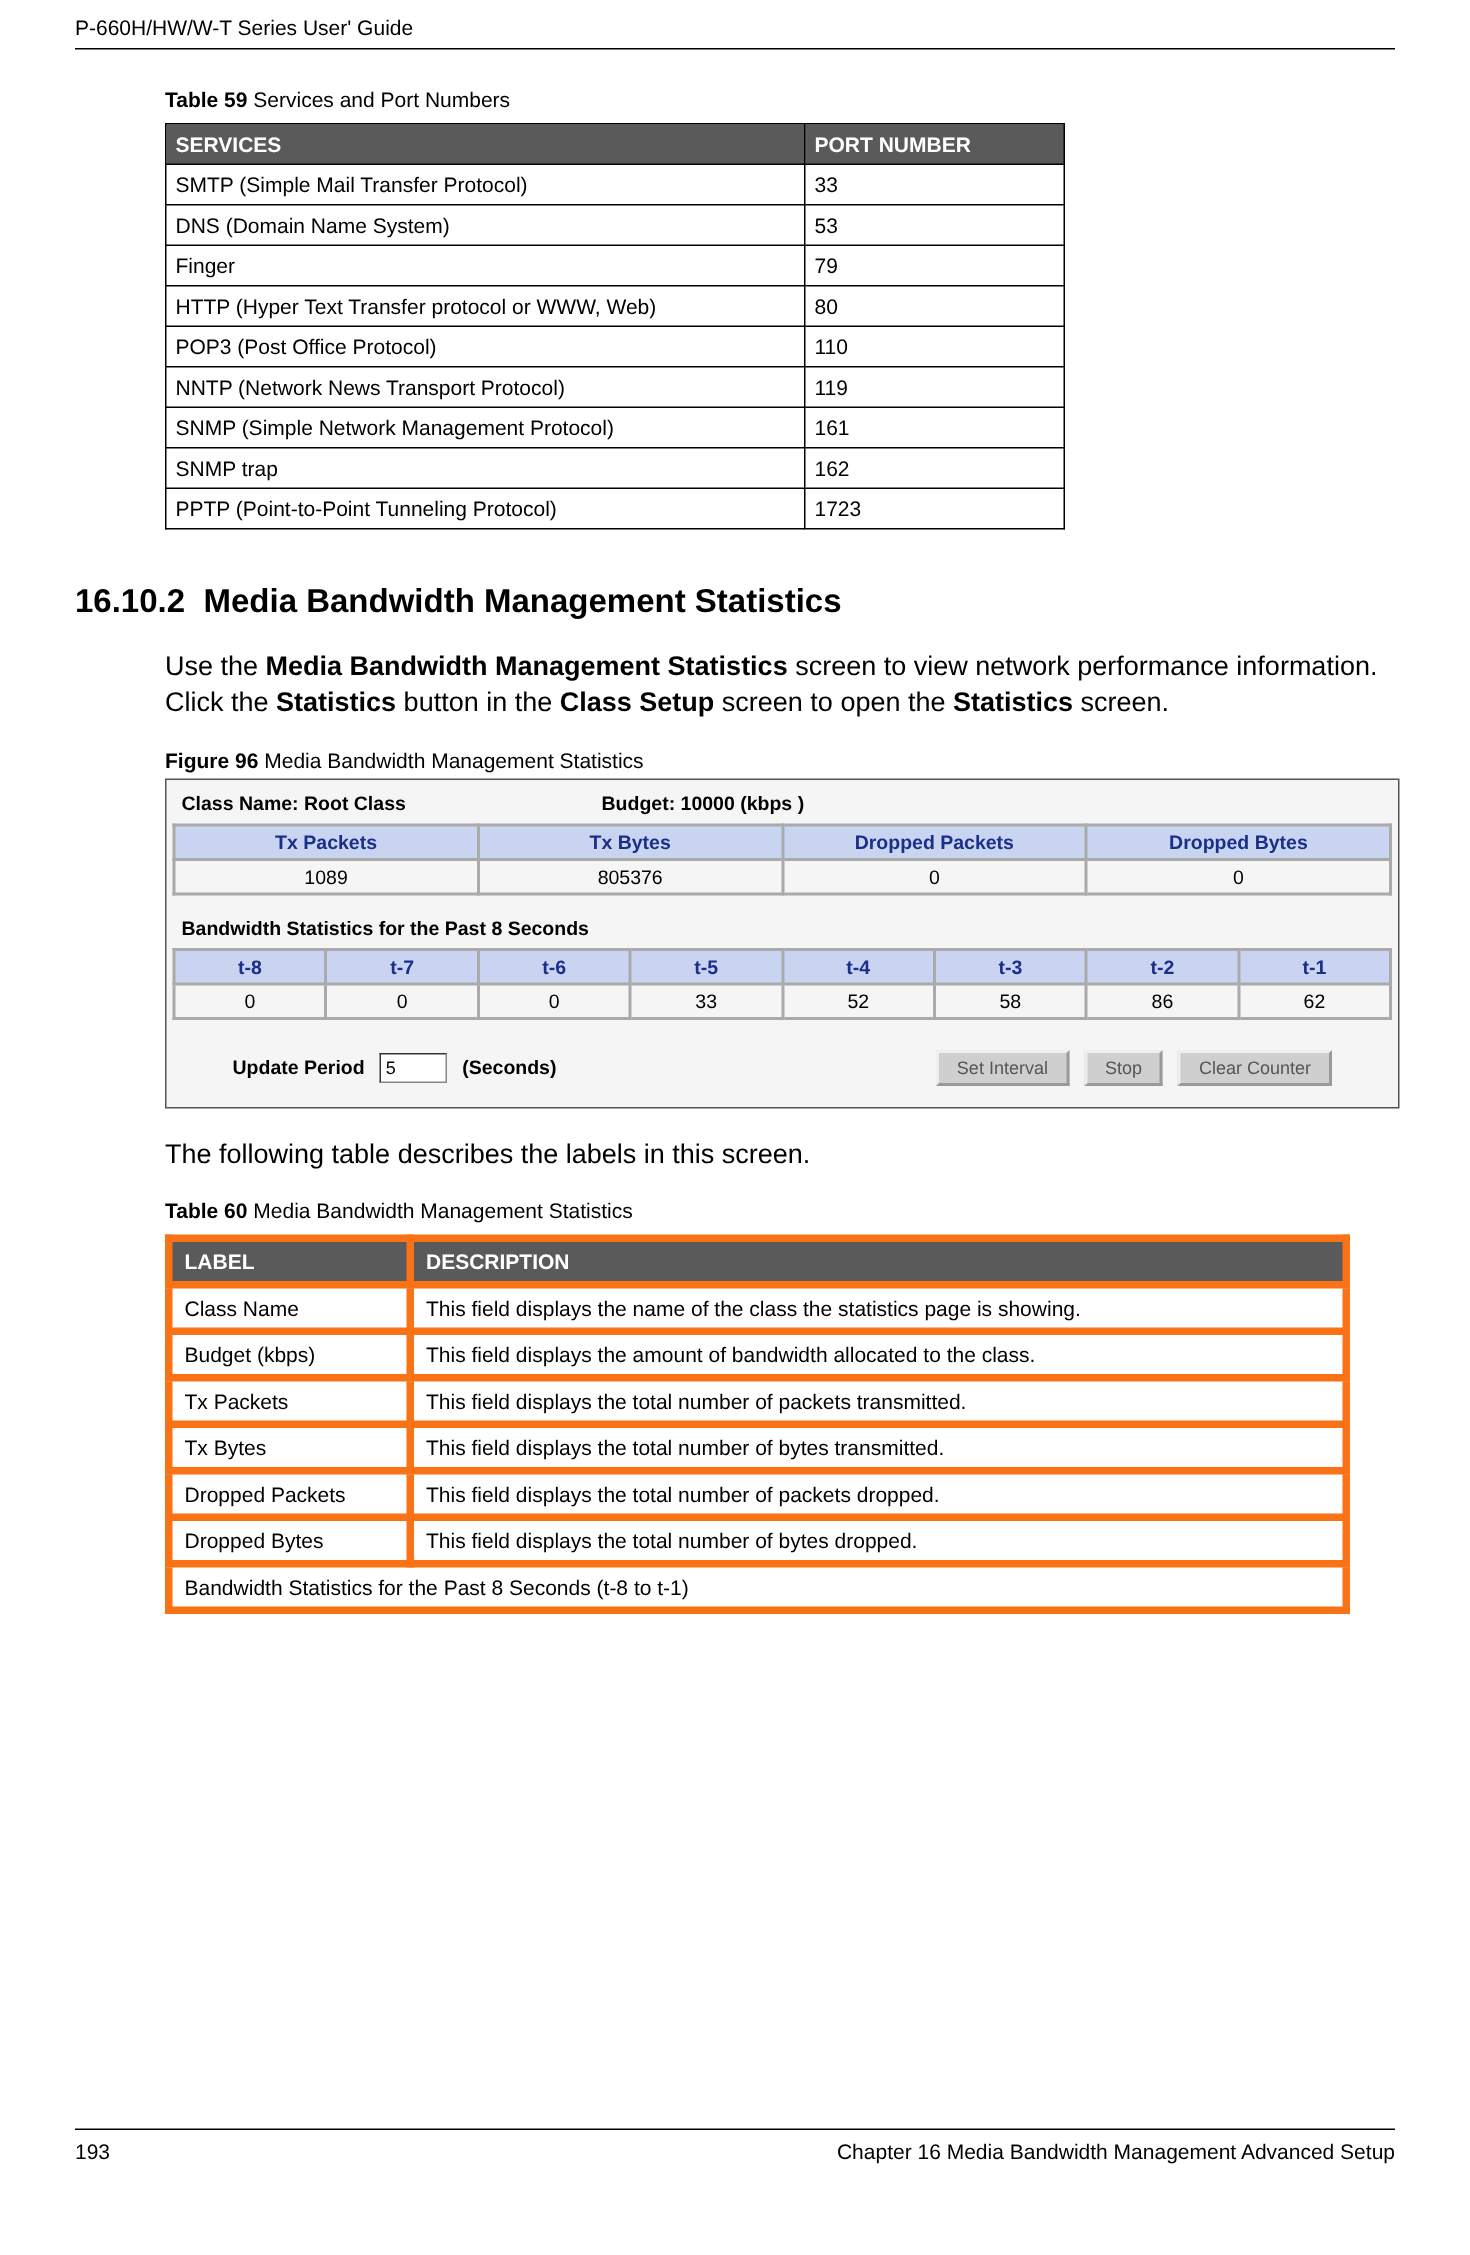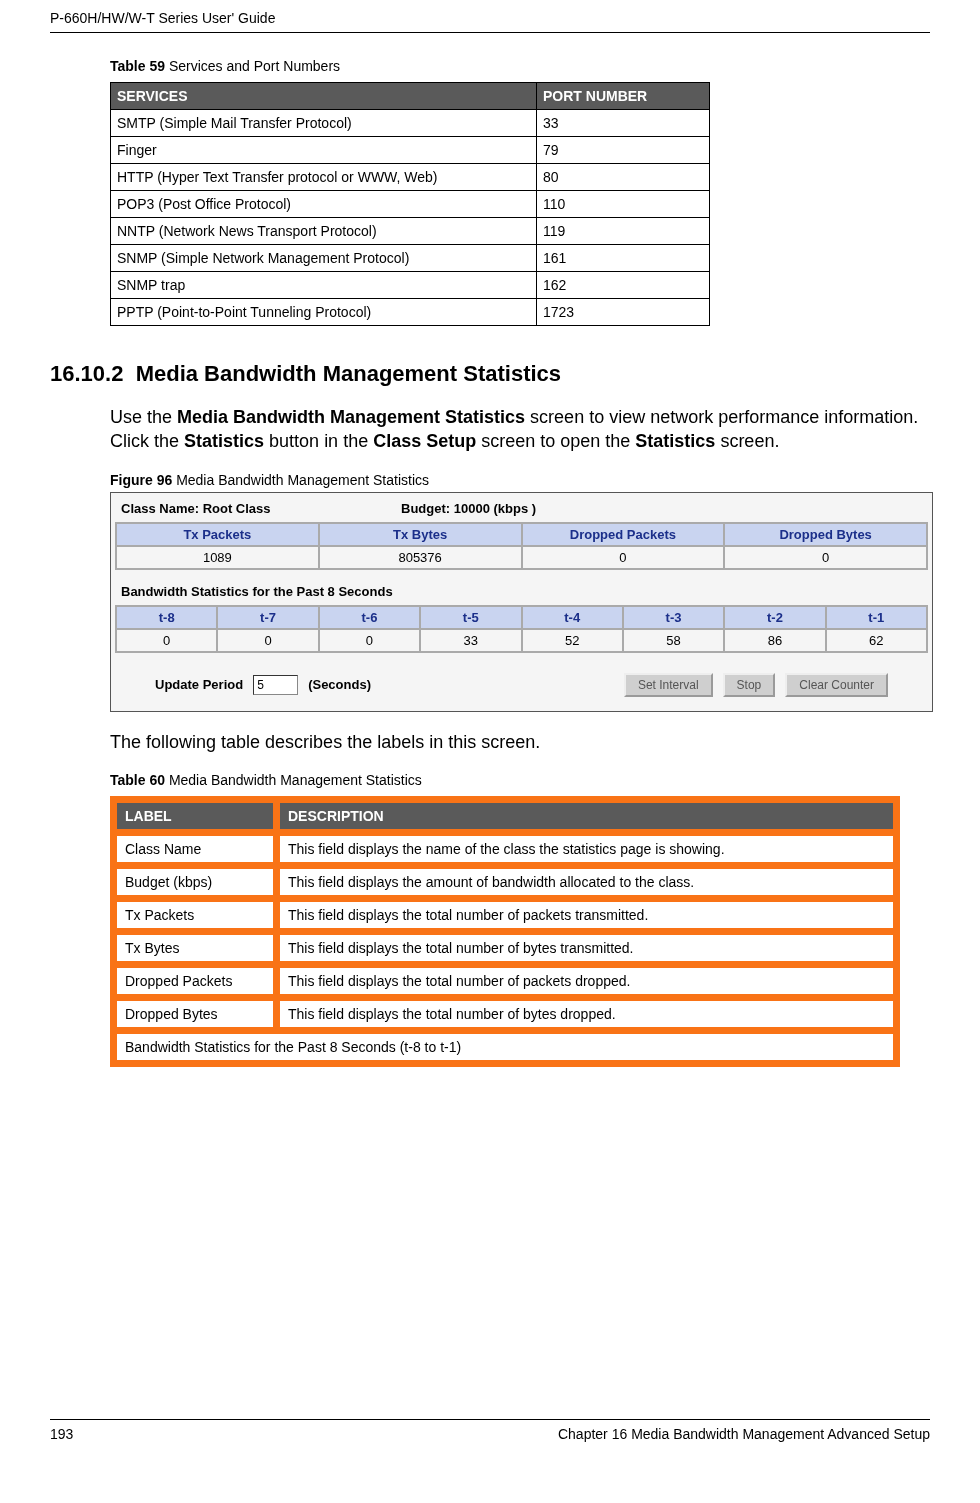--- a/index.html
+++ b/index.html
@@ -180,6 +180,10 @@
     <tr>
           <td>SMTP (Simple Mail Transfer Protocol)</td>
           <td>33</td>
+        </tr>
+    <tr>
+          <td>DNS (Domain Name System)</td>
+          <td>53</td>
         </tr>
     <tr>
           <td>Finger</td>

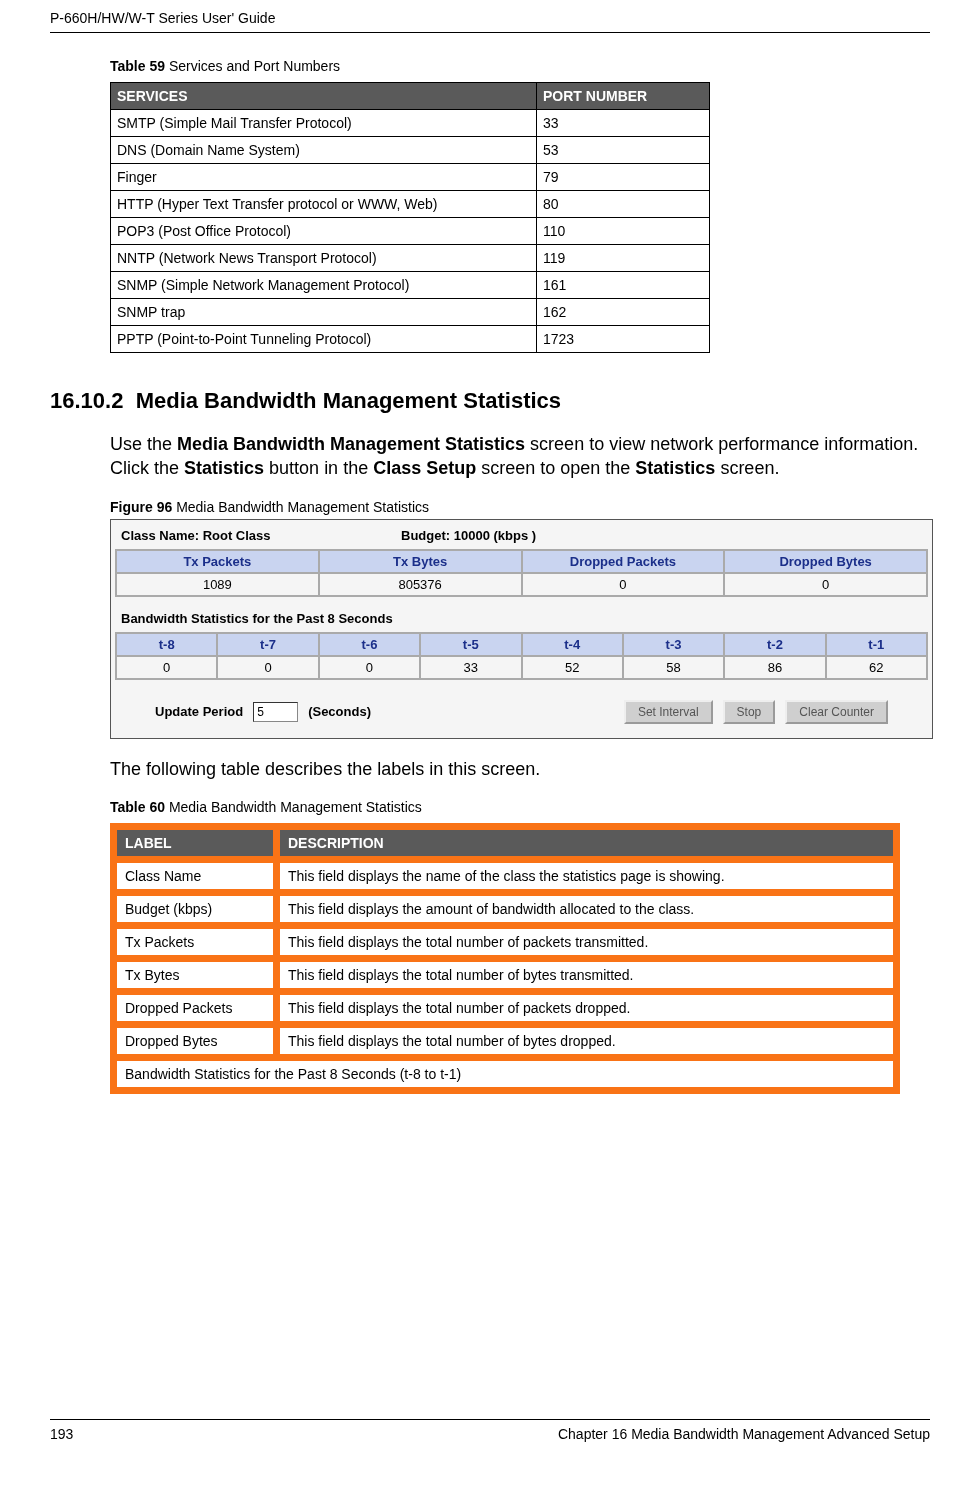--- a/index.html
+++ b/index.html
@@ -136,7 +136,7 @@
     margin-left: 60px;
   }
   .table60 th, .table60 td {
-    border: 7px solid #f97316;
+    border: 5px solid #f97316;
     padding: 5px 8px;
     font-size: 14px;
     text-align: left;

